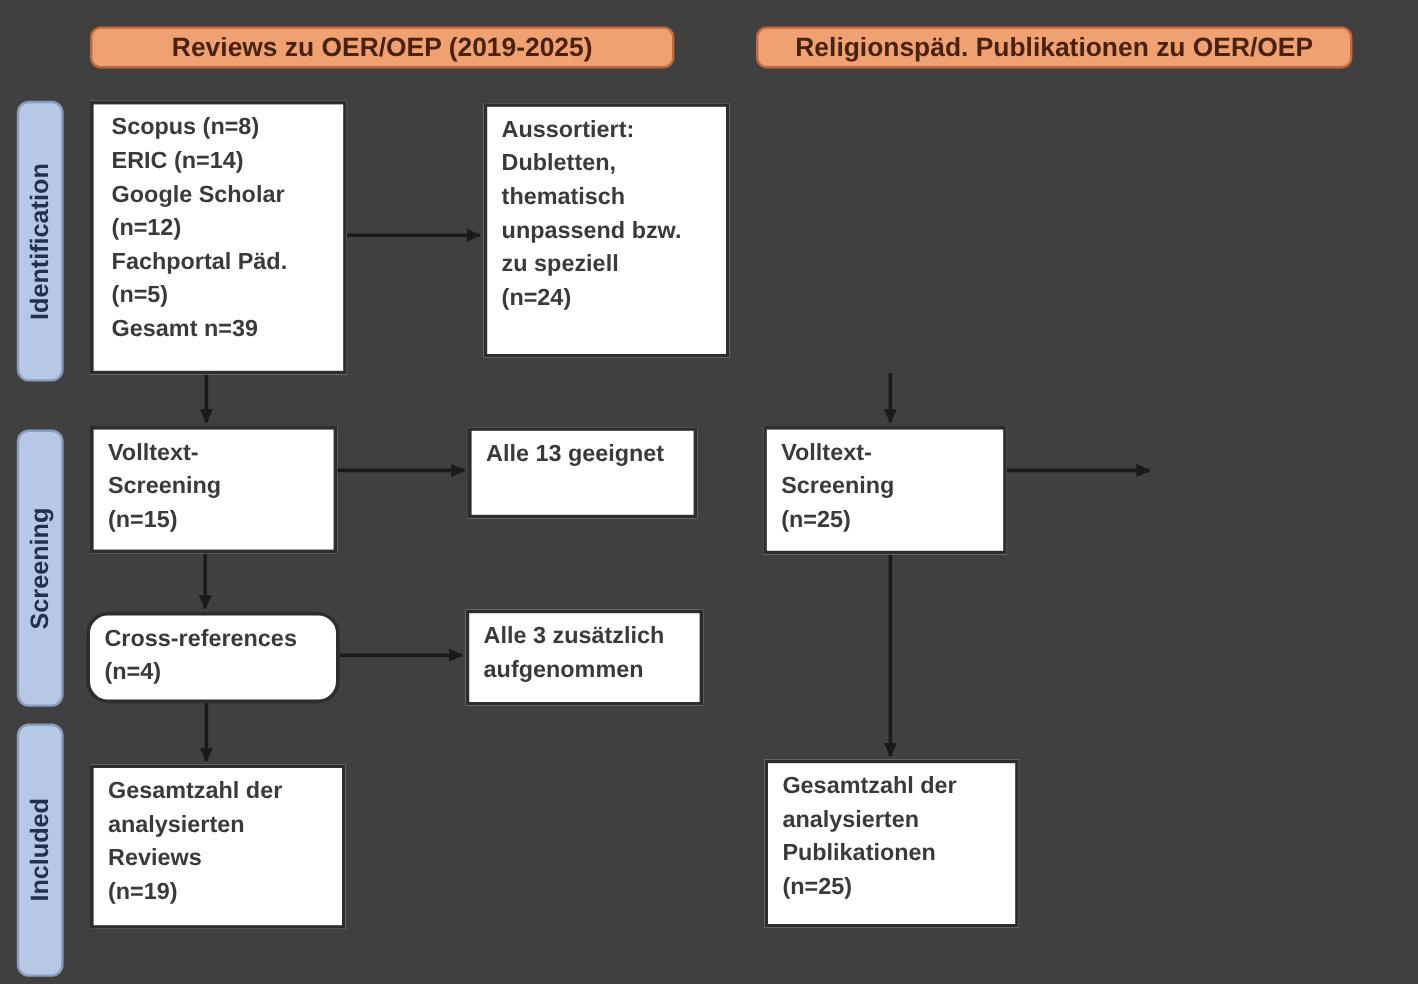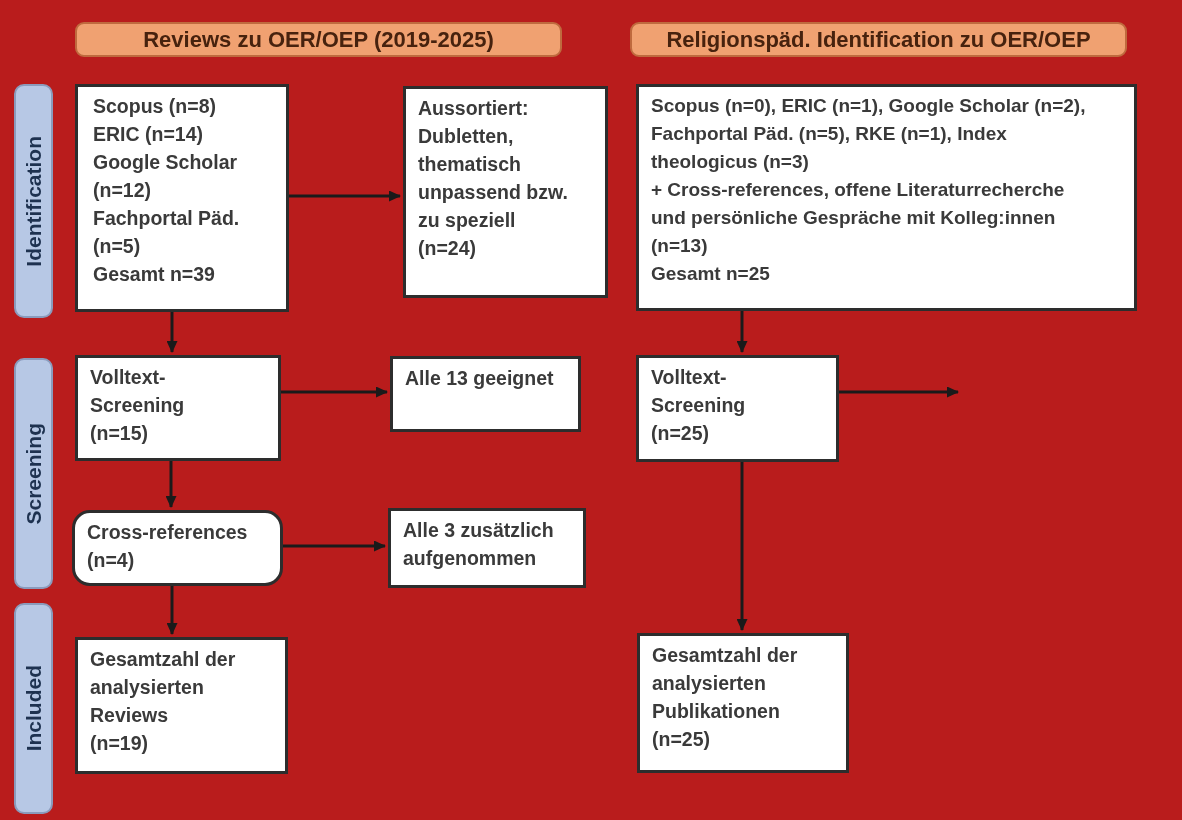--- a/index.html
+++ b/index.html
@@ -9,7 +9,7 @@
   }
   html,body{margin:0;padding:0;background:#ffffff;}
   .canvas{
-    position:relative;width:1182px;height:820px;background:#b91c1c;
+    position:relative;width:1182px;height:820px;background:#404040;
     font-family:"Liberation Sans", sans-serif;overflow:hidden;
   }
   .arrows{position:absolute;left:0;top:0;width:1182px;height:820px;pointer-events:none;}

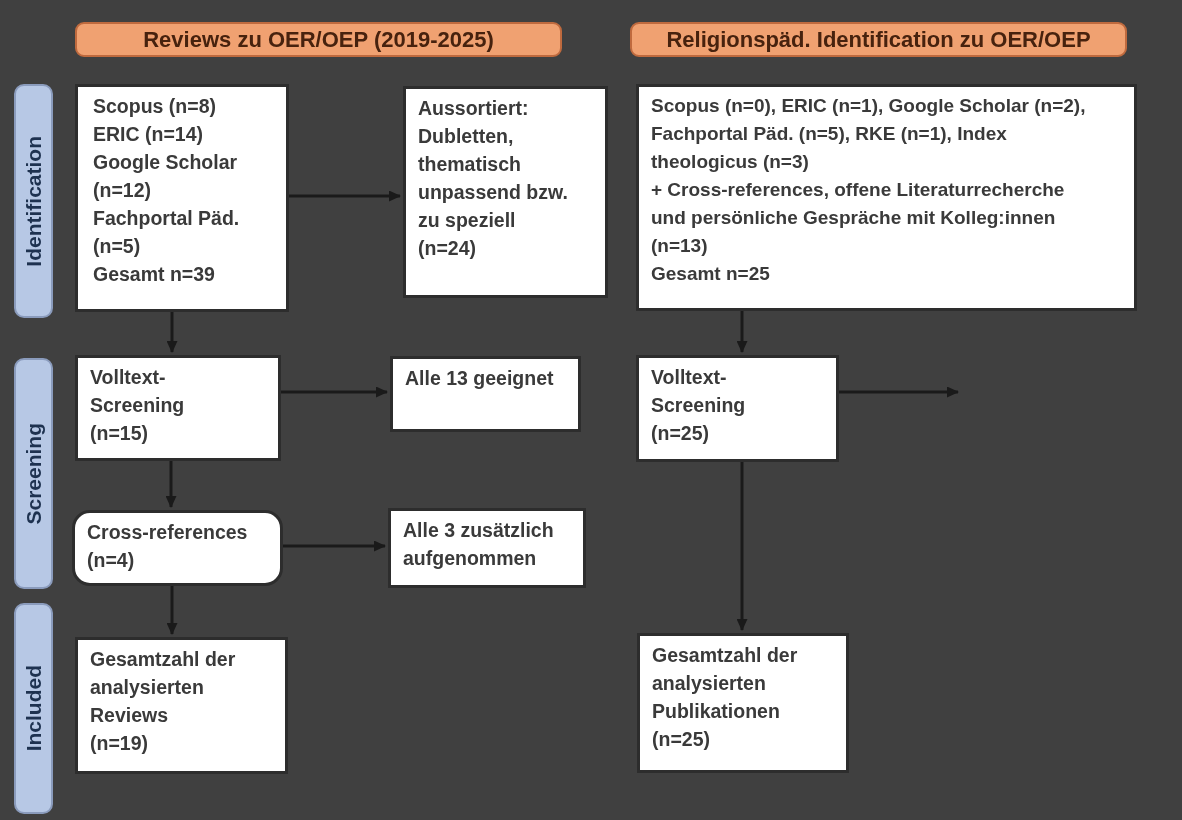--- a/index.html
+++ b/index.html
@@ -59,7 +59,7 @@
   </svg>
 
   <div class="hdr" style="left:75px;top:22px;width:487px;height:35px;">Reviews zu OER/OEP (2019-2025)</div>
-  <div class="hdr" style="left:630px;top:22px;width:497px;height:35px;">Religionspäd. Identification zu OER/OEP</div>
+  <div class="hdr" style="left:630px;top:22px;width:497px;height:35px;">Religionspäd. Publikationen zu OER/OEP</div>
 
   <div class="stage" style="left:14px;top:84px;width:39px;height:234px;">
     <span>Identification</span>

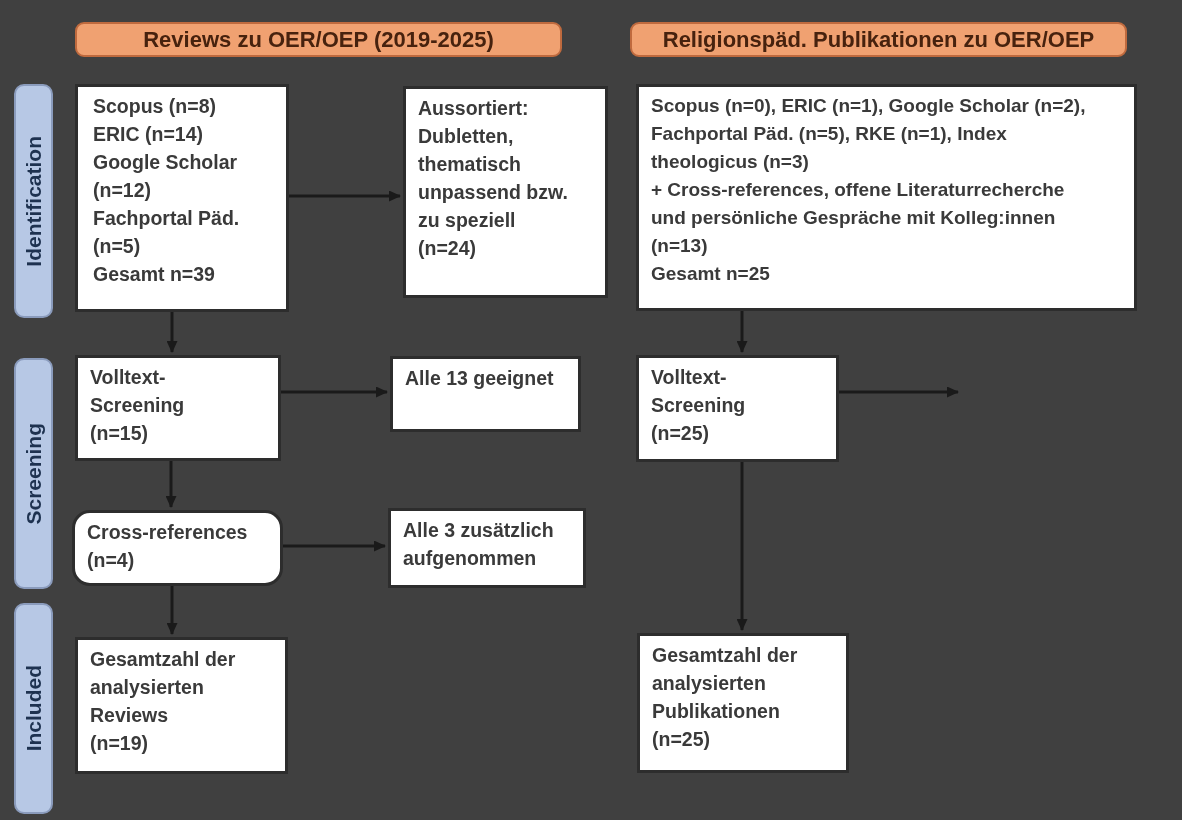--- a/index.html
+++ b/index.html
@@ -84,13 +84,6 @@
 unpassend bzw.
 zu speziell
 (n=24)</div>
-  <div class="box small-text" style="left:636px;top:84px;width:501px;height:227px;">Scopus (n=0), ERIC (n=1), Google Scholar (n=2),
-Fachportal Päd. (n=5), RKE (n=1), Index
-theologicus (n=3)
-+ Cross-references, offene Literaturrecherche
-und persönliche Gespräche mit Kolleg:innen
-(n=13)
-Gesamt n=25</div>
 
   <div class="box" style="left:75px;top:355px;width:206px;height:106px;">Volltext-
 Screening

